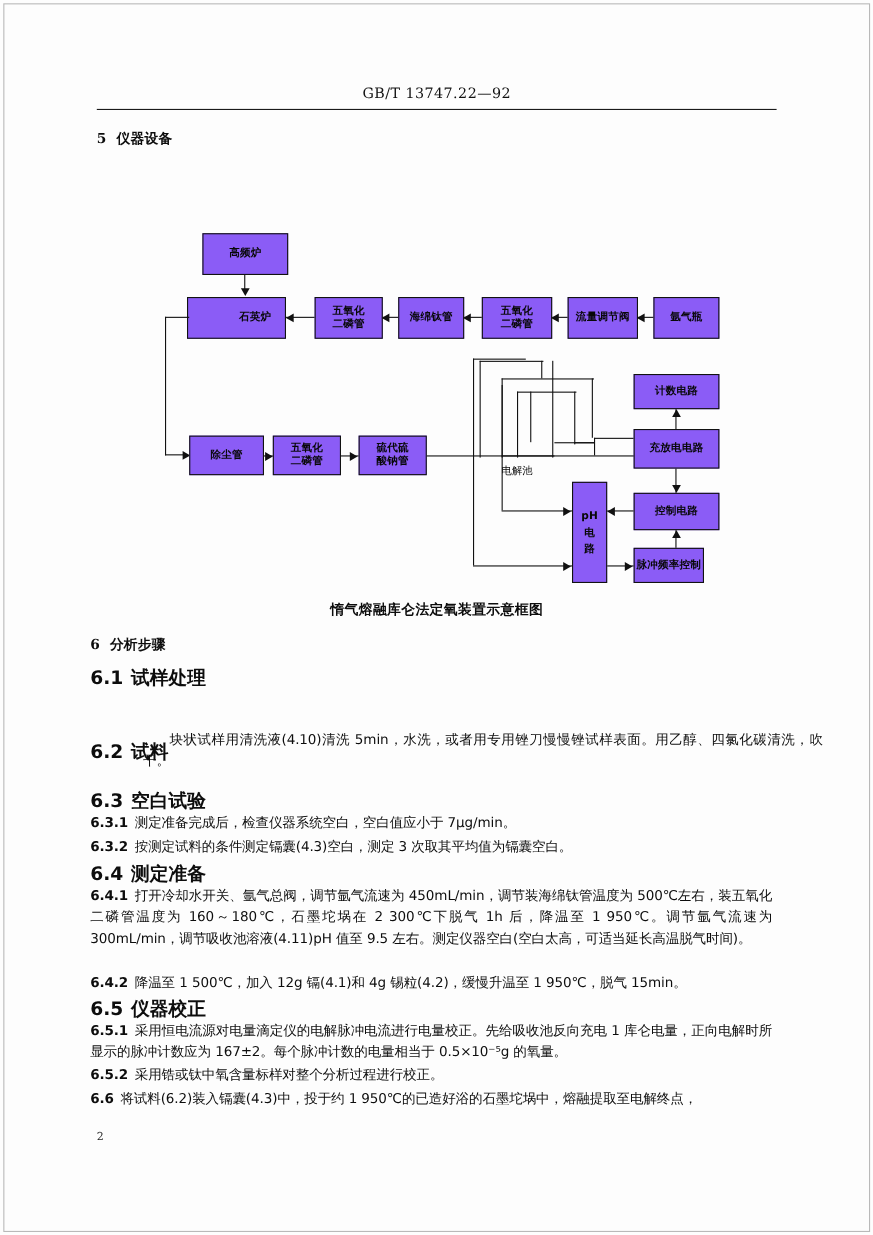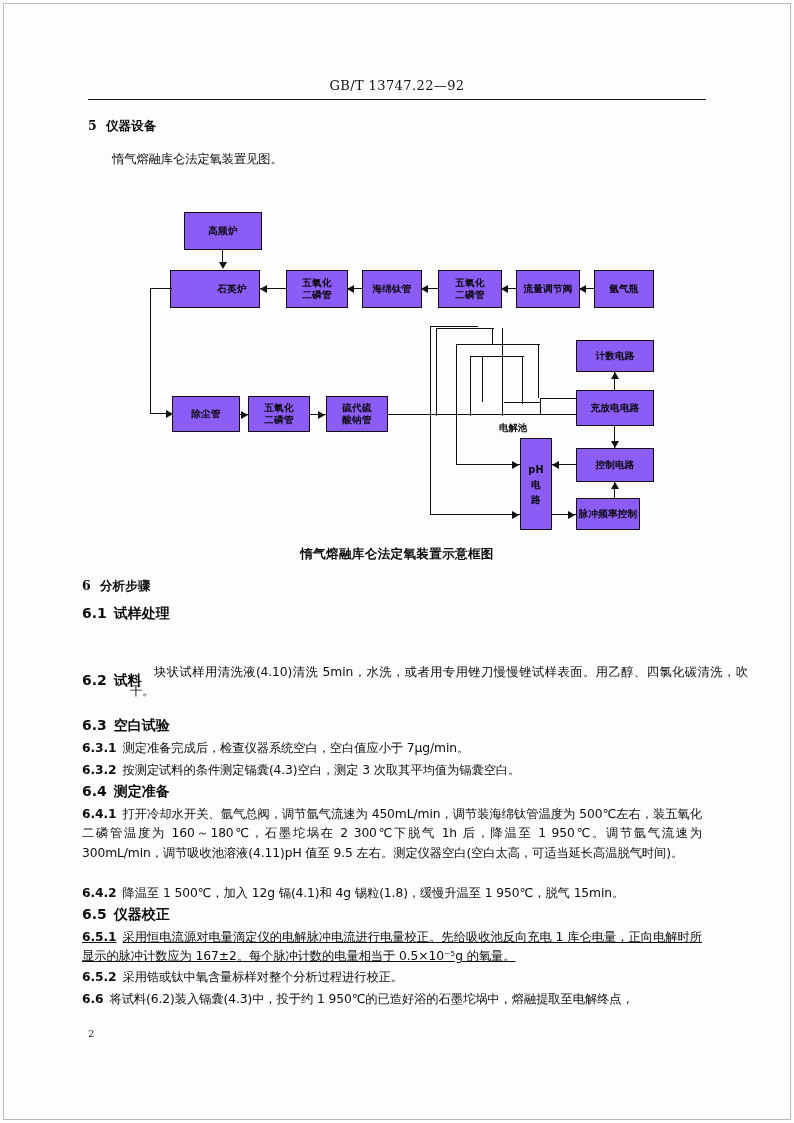--- a/index.html
+++ b/index.html
@@ -146,9 +146,6 @@
 
   <div class="sec-head" style="left:88px; top:118px;">
     <span class="num">5</span><span>仪器设备</span>
-  </div>
-  <div class="para" style="left:88px; top:150px; width:612px;">
-    <span class="indent" style="display:inline-block; text-indent:24px;">惰气熔融库仑法定氧装置见图。</span>
   </div>
 
   <div class="diagram">

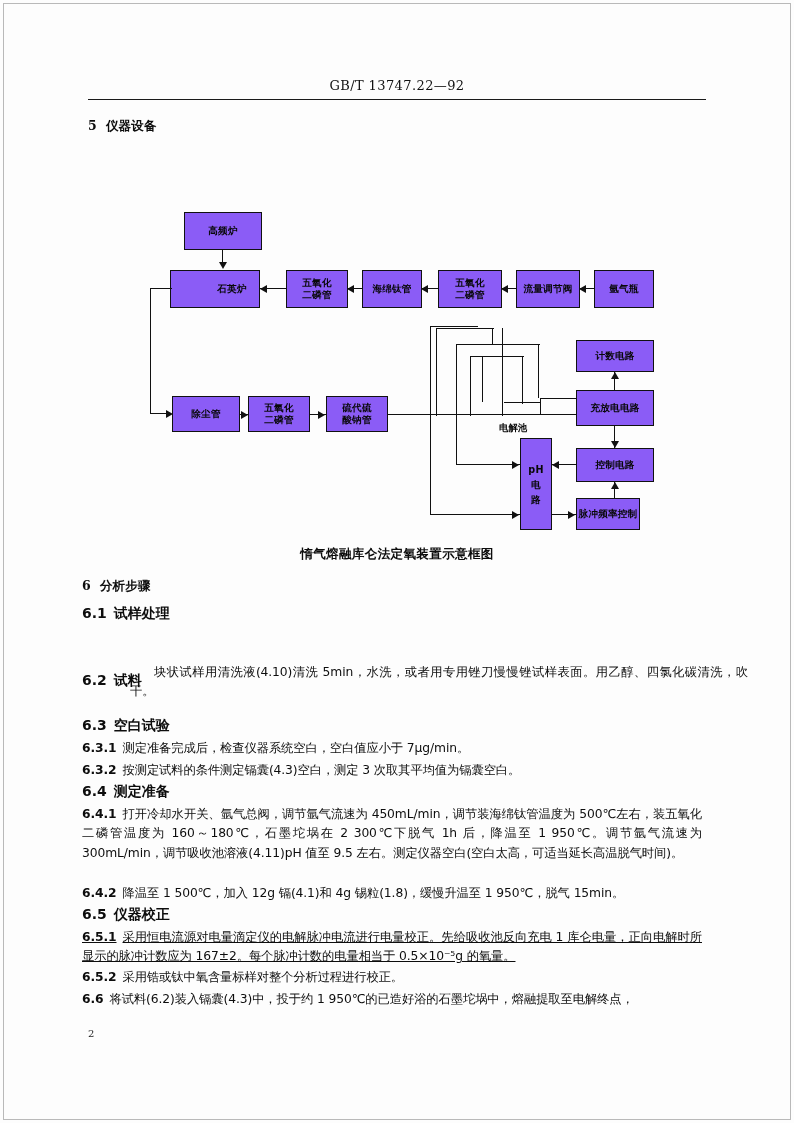--- a/index.html
+++ b/index.html
@@ -119,10 +119,9 @@
   .dg-label {
     position: absolute;
     font-size: 9.4px;
-    font-weight: bold;
+    font-weight: normal;
     white-space: nowrap;
     color: #080808;
-    margin-left: 43px;
   }
   .arrow {
     position: absolute;

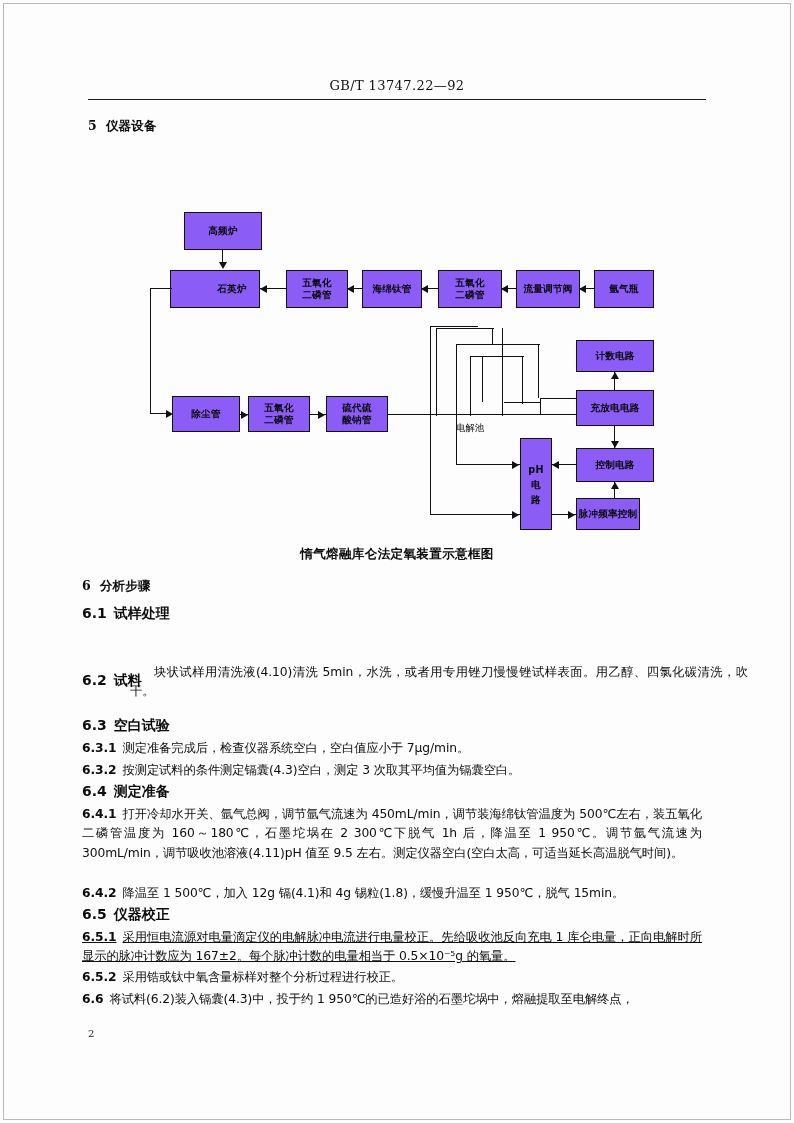--- a/index.html
+++ b/index.html
@@ -55,7 +55,7 @@
   .sec-head .num { margin-right: 9px; font-family: "DejaVu Serif", serif; }
   .sub-head {
     position: absolute;
-    font-size: 14px;
+    font-size: 17px;
     font-weight: bold;
     white-space: nowrap;
   }

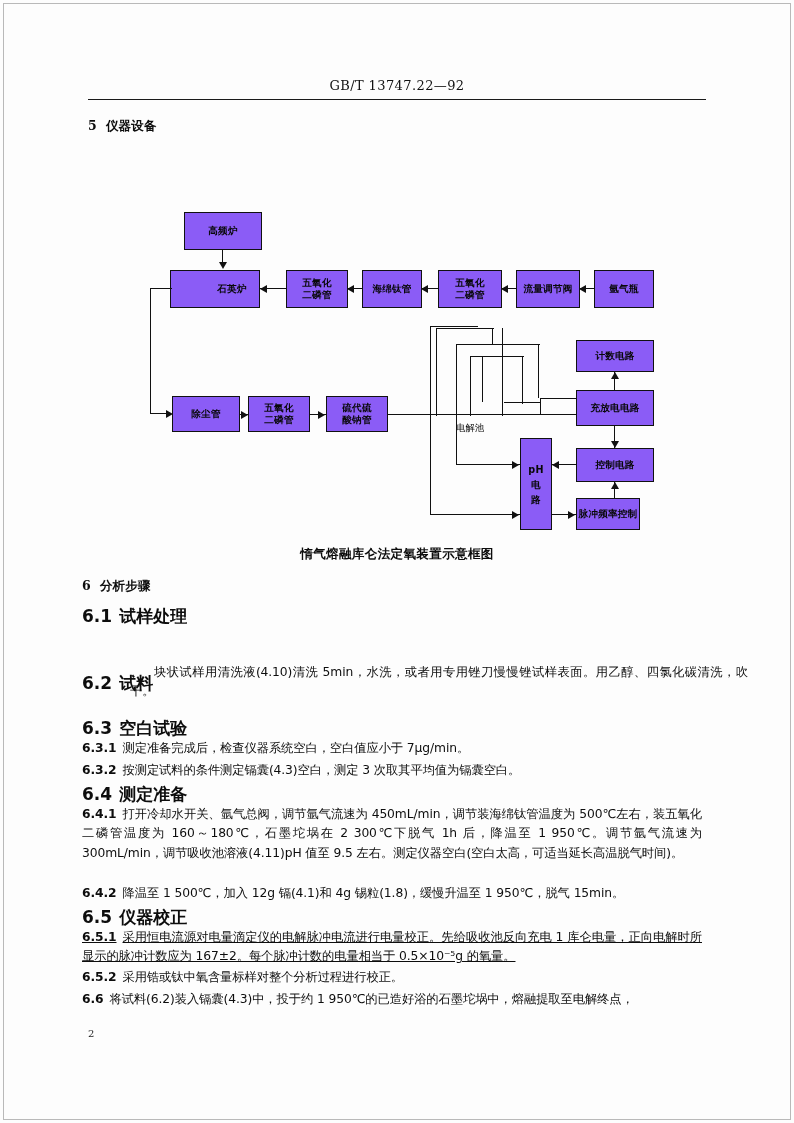--- a/index.html
+++ b/index.html
@@ -284,7 +284,7 @@
     <span class="num">6.4.1</span><span>打开冷却水开关、氩气总阀，调节氩气流速为 450mL/min，调节装海绵钛管温度为 500℃左右，装五氧化二磷管温度为 160～180℃，石墨坨埚在 2 300℃下脱气 1h 后，降温至 1 950℃。调节氩气流速为 300mL/min，调节吸收池溶液(4.11)pH 值至 9.5 左右。测定仪器空白(空白太高，可适当延长高温脱气时间)。</span>
   </div>
   <div class="para" style="left:82px; top:884px; width:620px;">
-    <span class="num">6.4.2</span><span>降温至 1 500℃，加入 12g 镉(4.1)和 4g 锡粒(1.8)，缓慢升温至 1 950℃，脱气 15min。</span>
+    <span class="num">6.4.2</span><span>降温至 1 500℃，加入 12g 镉(4.1)和 4g 锡粒(4.2)，缓慢升温至 1 950℃，脱气 15min。</span>
   </div>
 
   <div class="sub-head" style="left:82px; top:906px;">

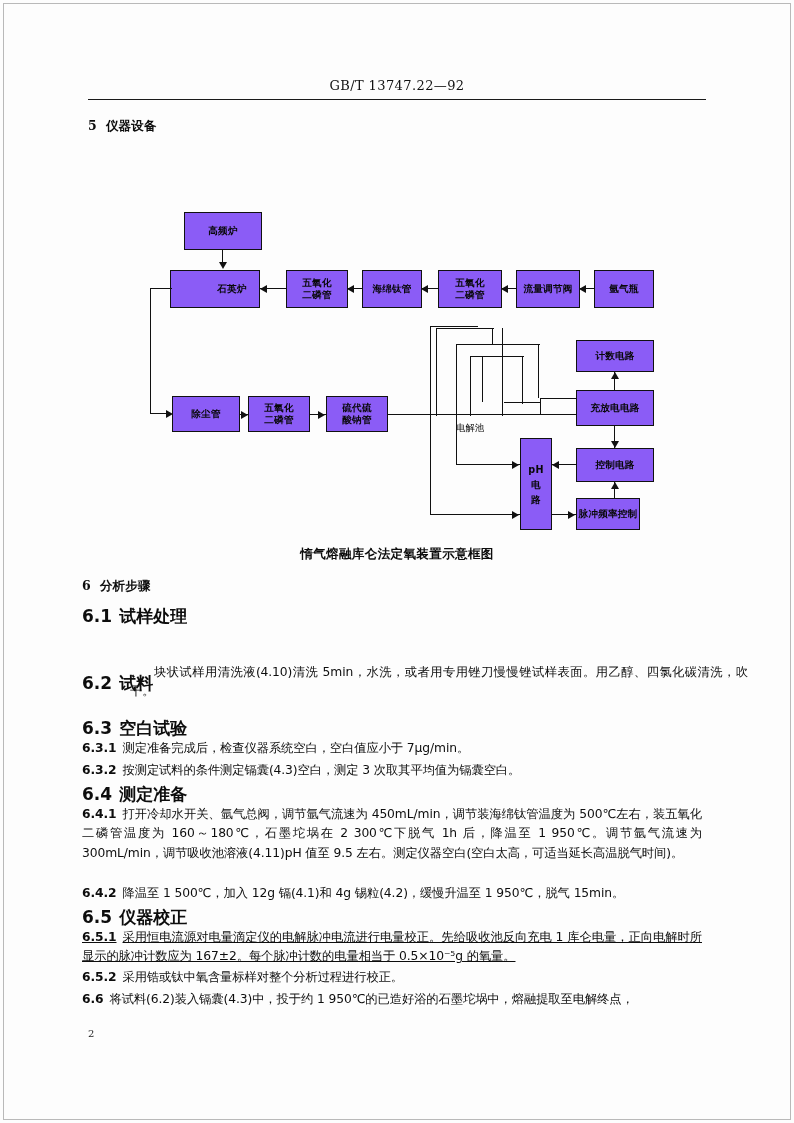--- a/index.html
+++ b/index.html
@@ -290,7 +290,7 @@
   <div class="sub-head" style="left:82px; top:906px;">
     <span class="num">6.5</span><span>仪器校正</span>
   </div>
-  <div class="para" style="left:82px; top:928px; width:620px;text-decoration:underline;">
+  <div class="para" style="left:82px; top:928px; width:620px;">
     <span class="num">6.5.1</span><span>采用恒电流源对电量滴定仪的电解脉冲电流进行电量校正。先给吸收池反向充电 1 库仑电量，正向电解时所显示的脉冲计数应为 167±2。每个脉冲计数的电量相当于 0.5×10⁻⁵g 的氧量。</span>
   </div>
   <div class="para" style="left:82px; top:968px; width:620px;">

